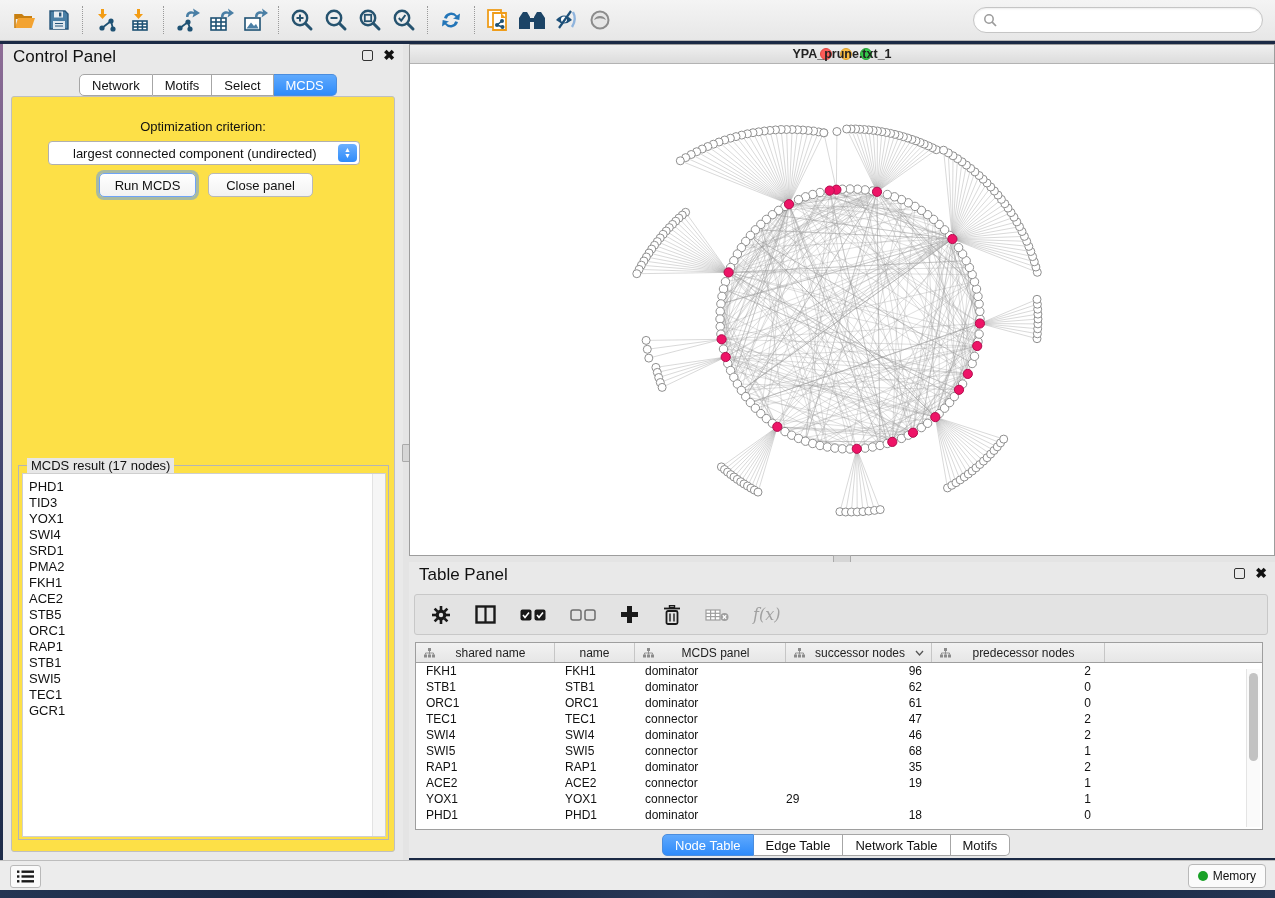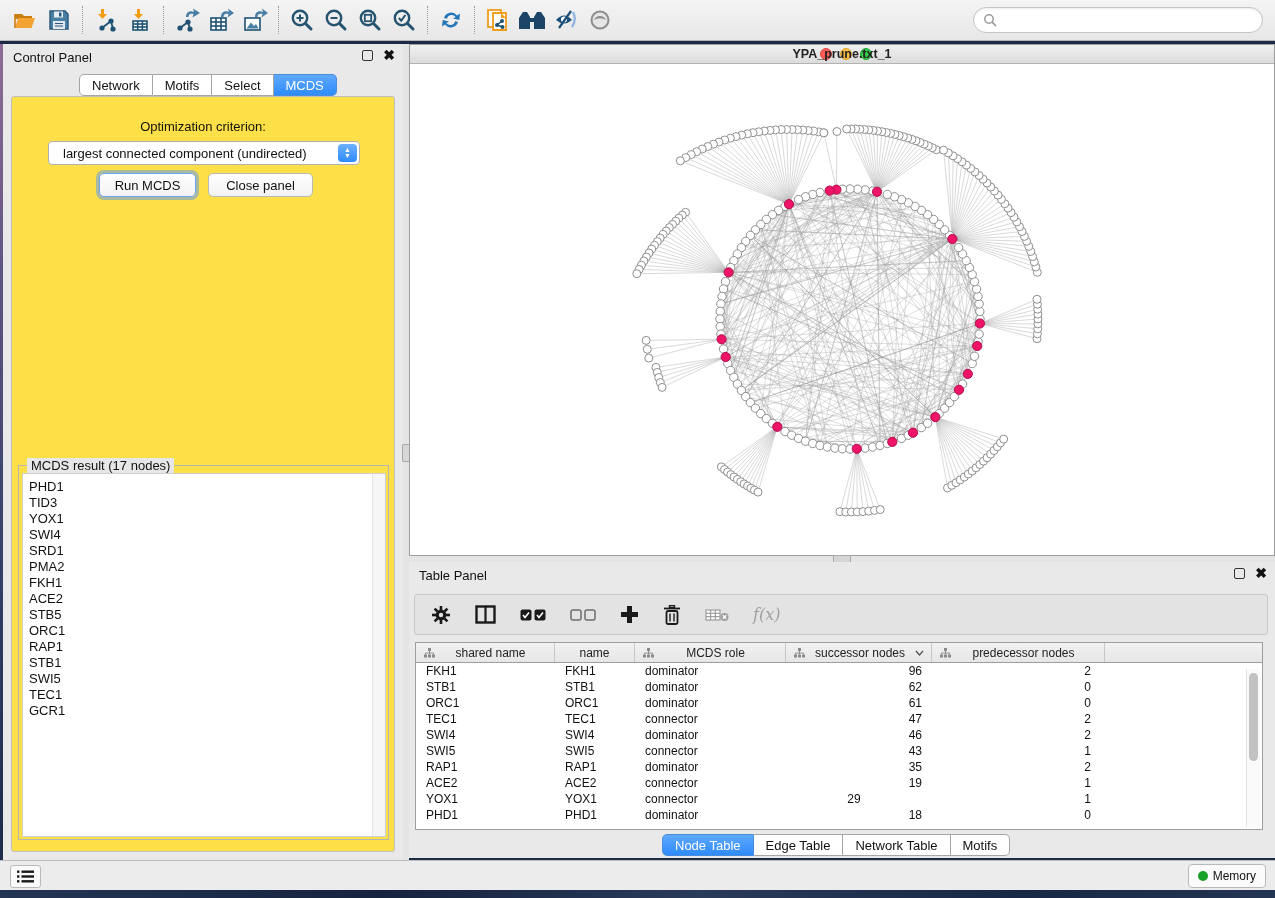--- a/index.html
+++ b/index.html
@@ -27,7 +27,7 @@
   
   .control-panel { position:absolute; left:3px; top:44px; width:400px; height:816px; background:#e9e9e9; }
   .panel-titlebar { position:absolute; left:0; top:0; width:100%; height:26px; display:flex; align-items:center;
-    padding:12px 10px; font-size:13px; color:#111; }
+    padding:12px 10px; font-size:17px; color:#111; }
   .panel-winbtns { position:absolute; right:8px; top:6px; display:flex; gap:10px; align-items:center; }
   .float-glyph { width:11px; height:11px; border:1.6px solid #333; border-radius:2px; }
   .close-glyph { font-size:14px; font-weight:bold; color:#111; line-height:11px; }

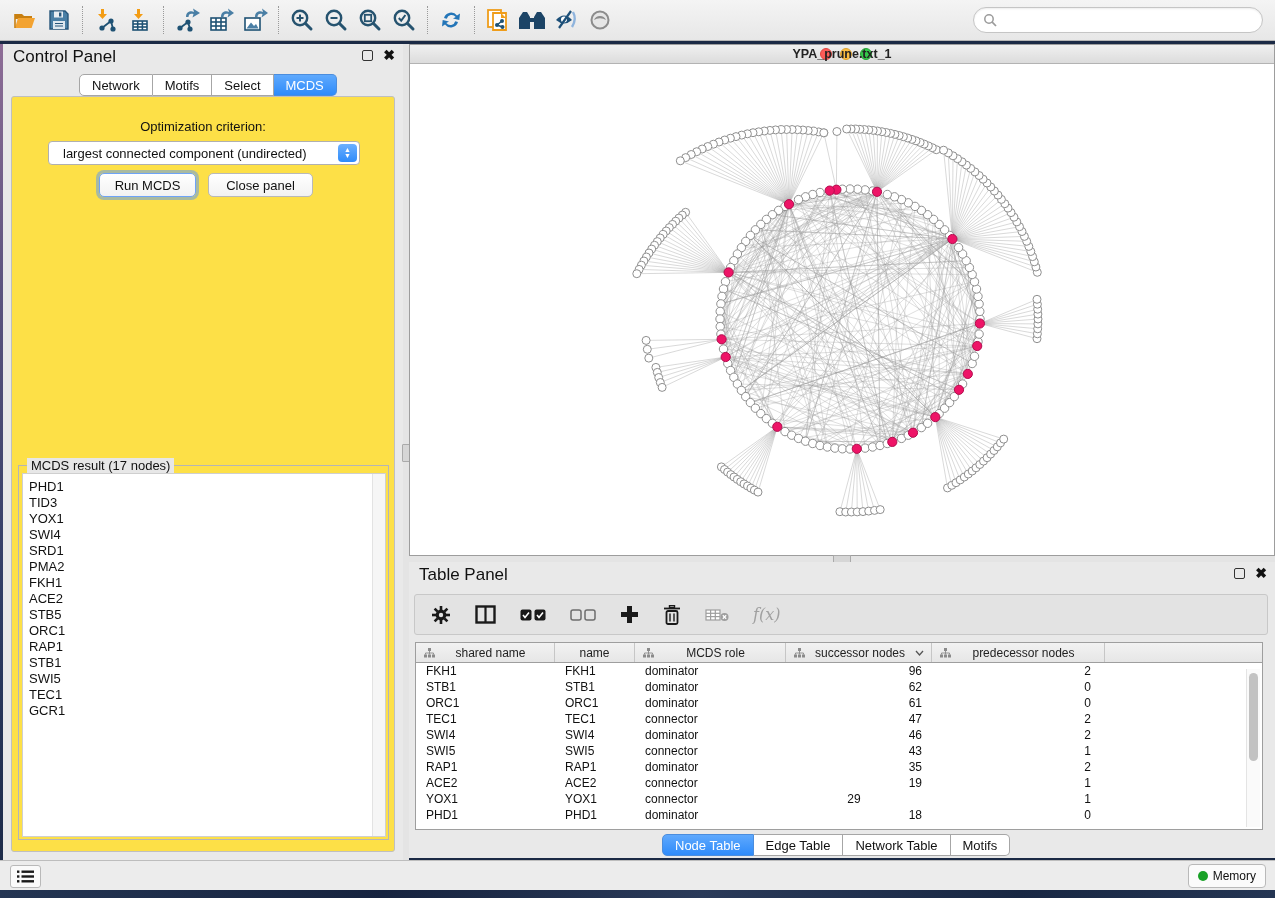--- a/index.html
+++ b/index.html
@@ -45,7 +45,7 @@
   .opt-label { position:absolute; left:0; top:22px; width:100%; text-align:center; font-size:13px; color:#111; }
   .criterion-select { position:absolute; left:36px; top:44px; width:312px; height:24px; background:#fff;
     border:1px solid #b0b0b0; border-radius:4px; display:flex; align-items:center; font-size:13px; color:#111;
-    padding-left:14px; }
+    padding-left:24px; }
   .select-stepper { position:absolute; right:2px; top:2px; width:19px; height:18px; border-radius:4px;
     background:linear-gradient(180deg,#6cb0fe,#2e8bfa); display:flex; flex-direction:column; align-items:center;
     justify-content:center; color:#fff; font-size:7px; line-height:6px; }

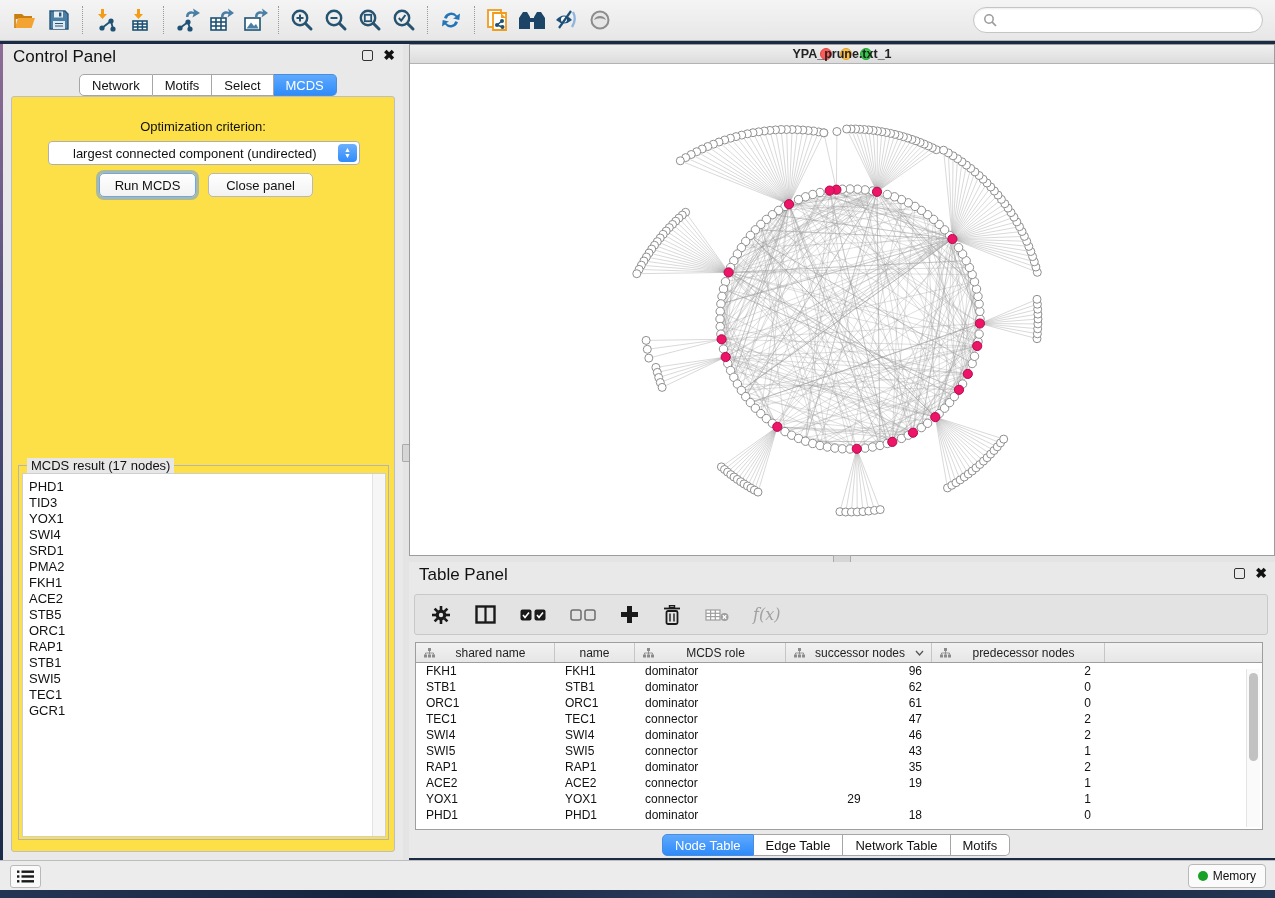--- a/index.html
+++ b/index.html
@@ -1199,7 +1199,7 @@
               </g>
               <path d="M5.5 3 v2 M1.5 6.5 v-1.5 h8 v1.5 M5.5 5 v1.5" stroke="#8a8a8a" stroke-width="0.9" fill="none"></path>
             </svg>
-            <span class="hlabel">MCDS role</span>
+            <span class="hlabel">MCDS panel</span>
             <span style="width:8px;flex:none"></span>
           </div>
           <div class="hcell" style="width: 146px;">

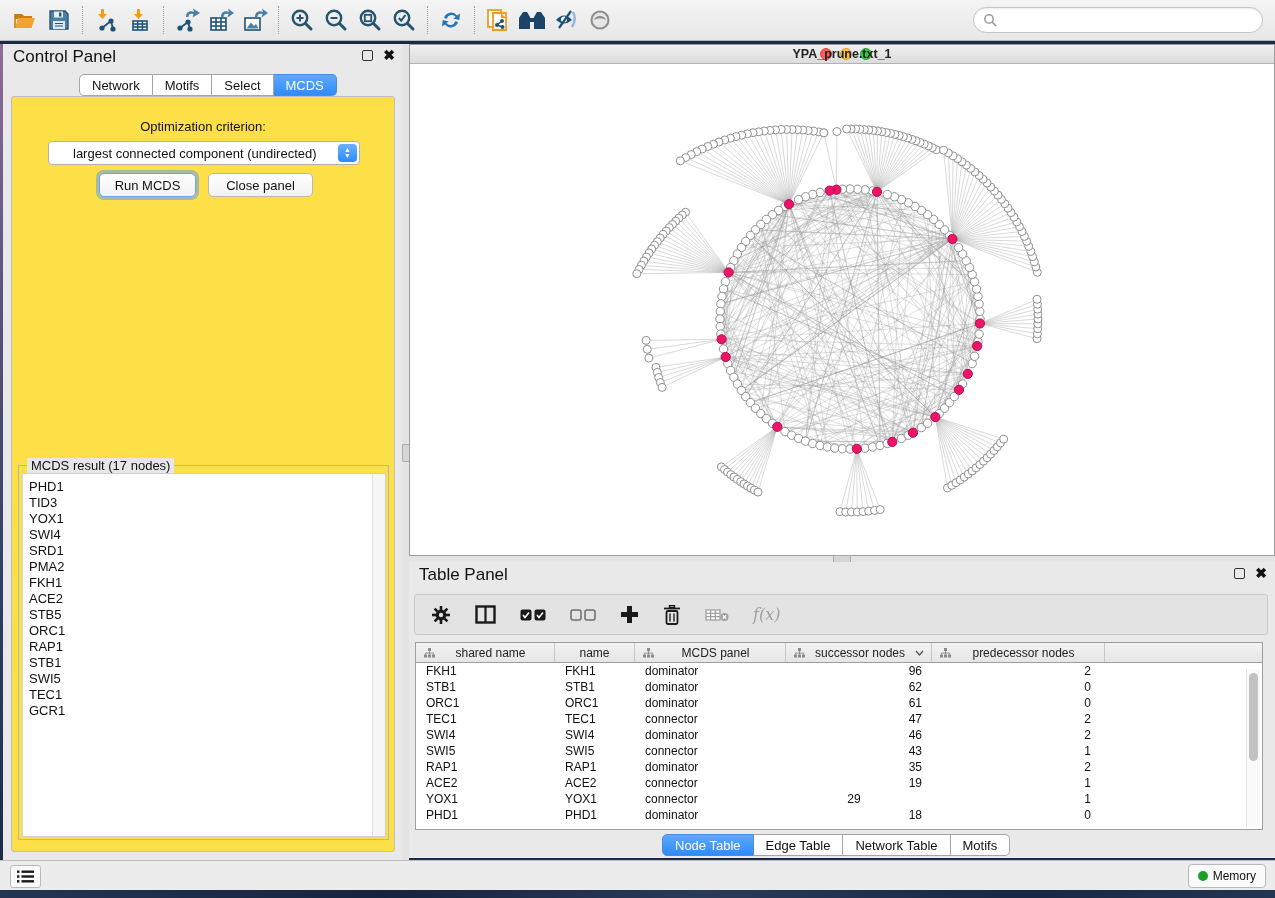--- a/index.html
+++ b/index.html
@@ -1272,7 +1272,7 @@
             <div class="tcell" style="width: 139px; padding-left: 10px;">SWI5</div>
             <div class="tcell" style="width: 80px; padding-left: 10px;">SWI5</div>
             <div class="tcell" style="width: 151px; padding-left: 10px;">connector</div>
-            <div class="tcell" style="width: 146px; text-align: right; padding-right: 10px;">43</div>
+            <div class="tcell" style="width: 146px; text-align: right; padding-right: 10px;">68</div>
             <div class="tcell" style="width: 173px; text-align: right; padding-right: 14px;">1</div>
           </div>
           <div class="trow">

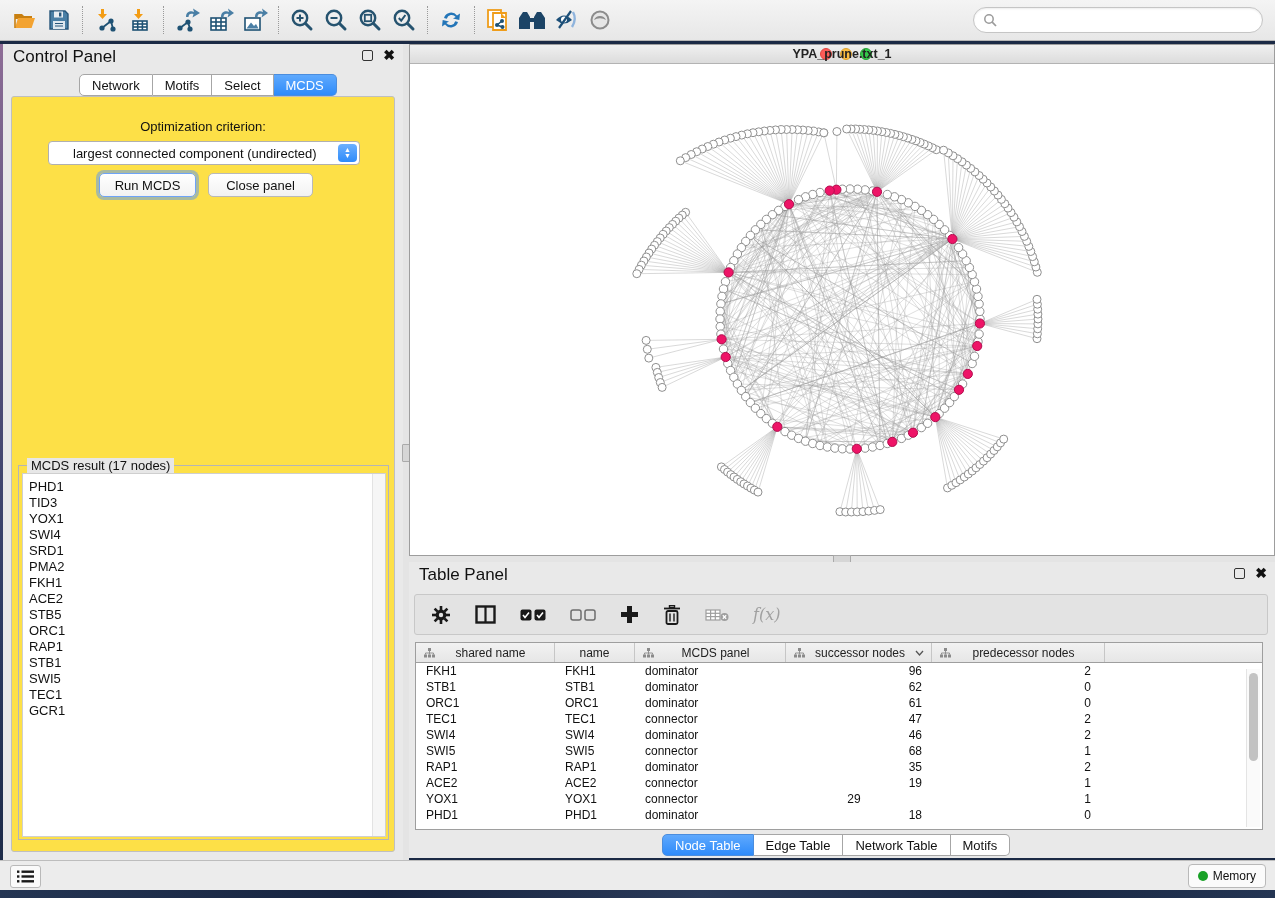--- a/index.html
+++ b/index.html
@@ -1293,7 +1293,7 @@
             <div class="tcell" style="width: 139px; padding-left: 10px;">YOX1</div>
             <div class="tcell" style="width: 80px; padding-left: 10px;">YOX1</div>
             <div class="tcell" style="width: 151px; padding-left: 10px;">connector</div>
-            <div class="tcell" style="width: 146px; text-align: center; padding-right: 10px;">29</div>
+            <div class="tcell" style="width: 146px; text-align: left; padding-right: 10px;">29</div>
             <div class="tcell" style="width: 173px; text-align: right; padding-right: 14px;">1</div>
           </div>
           <div class="trow">

